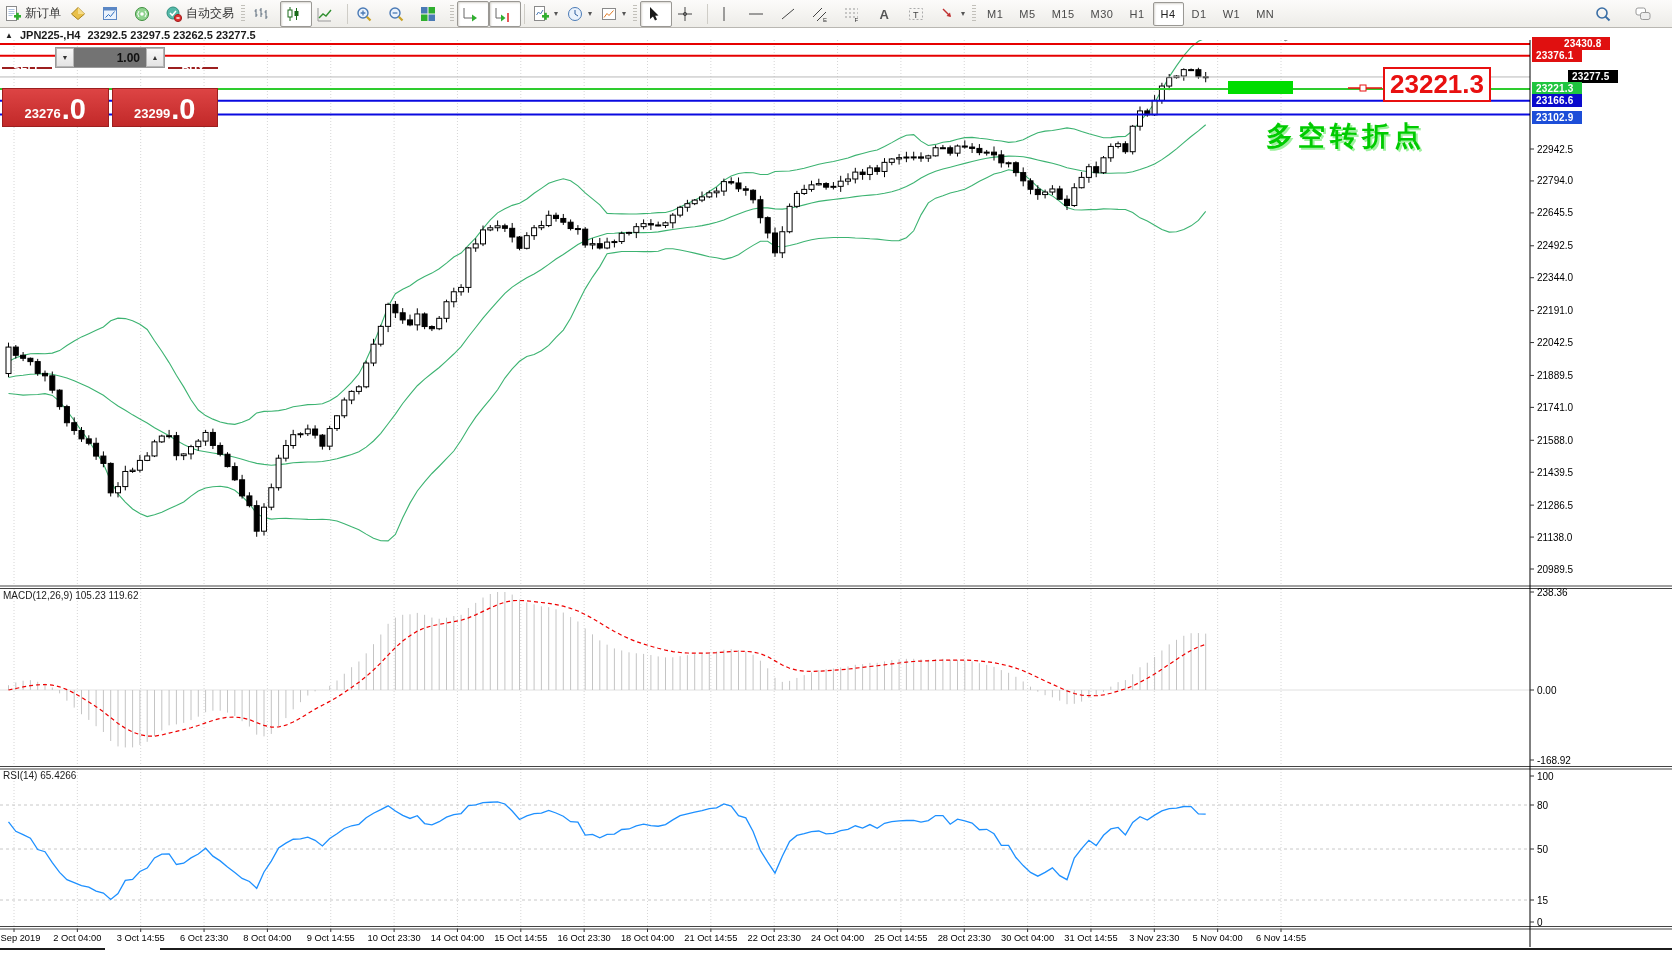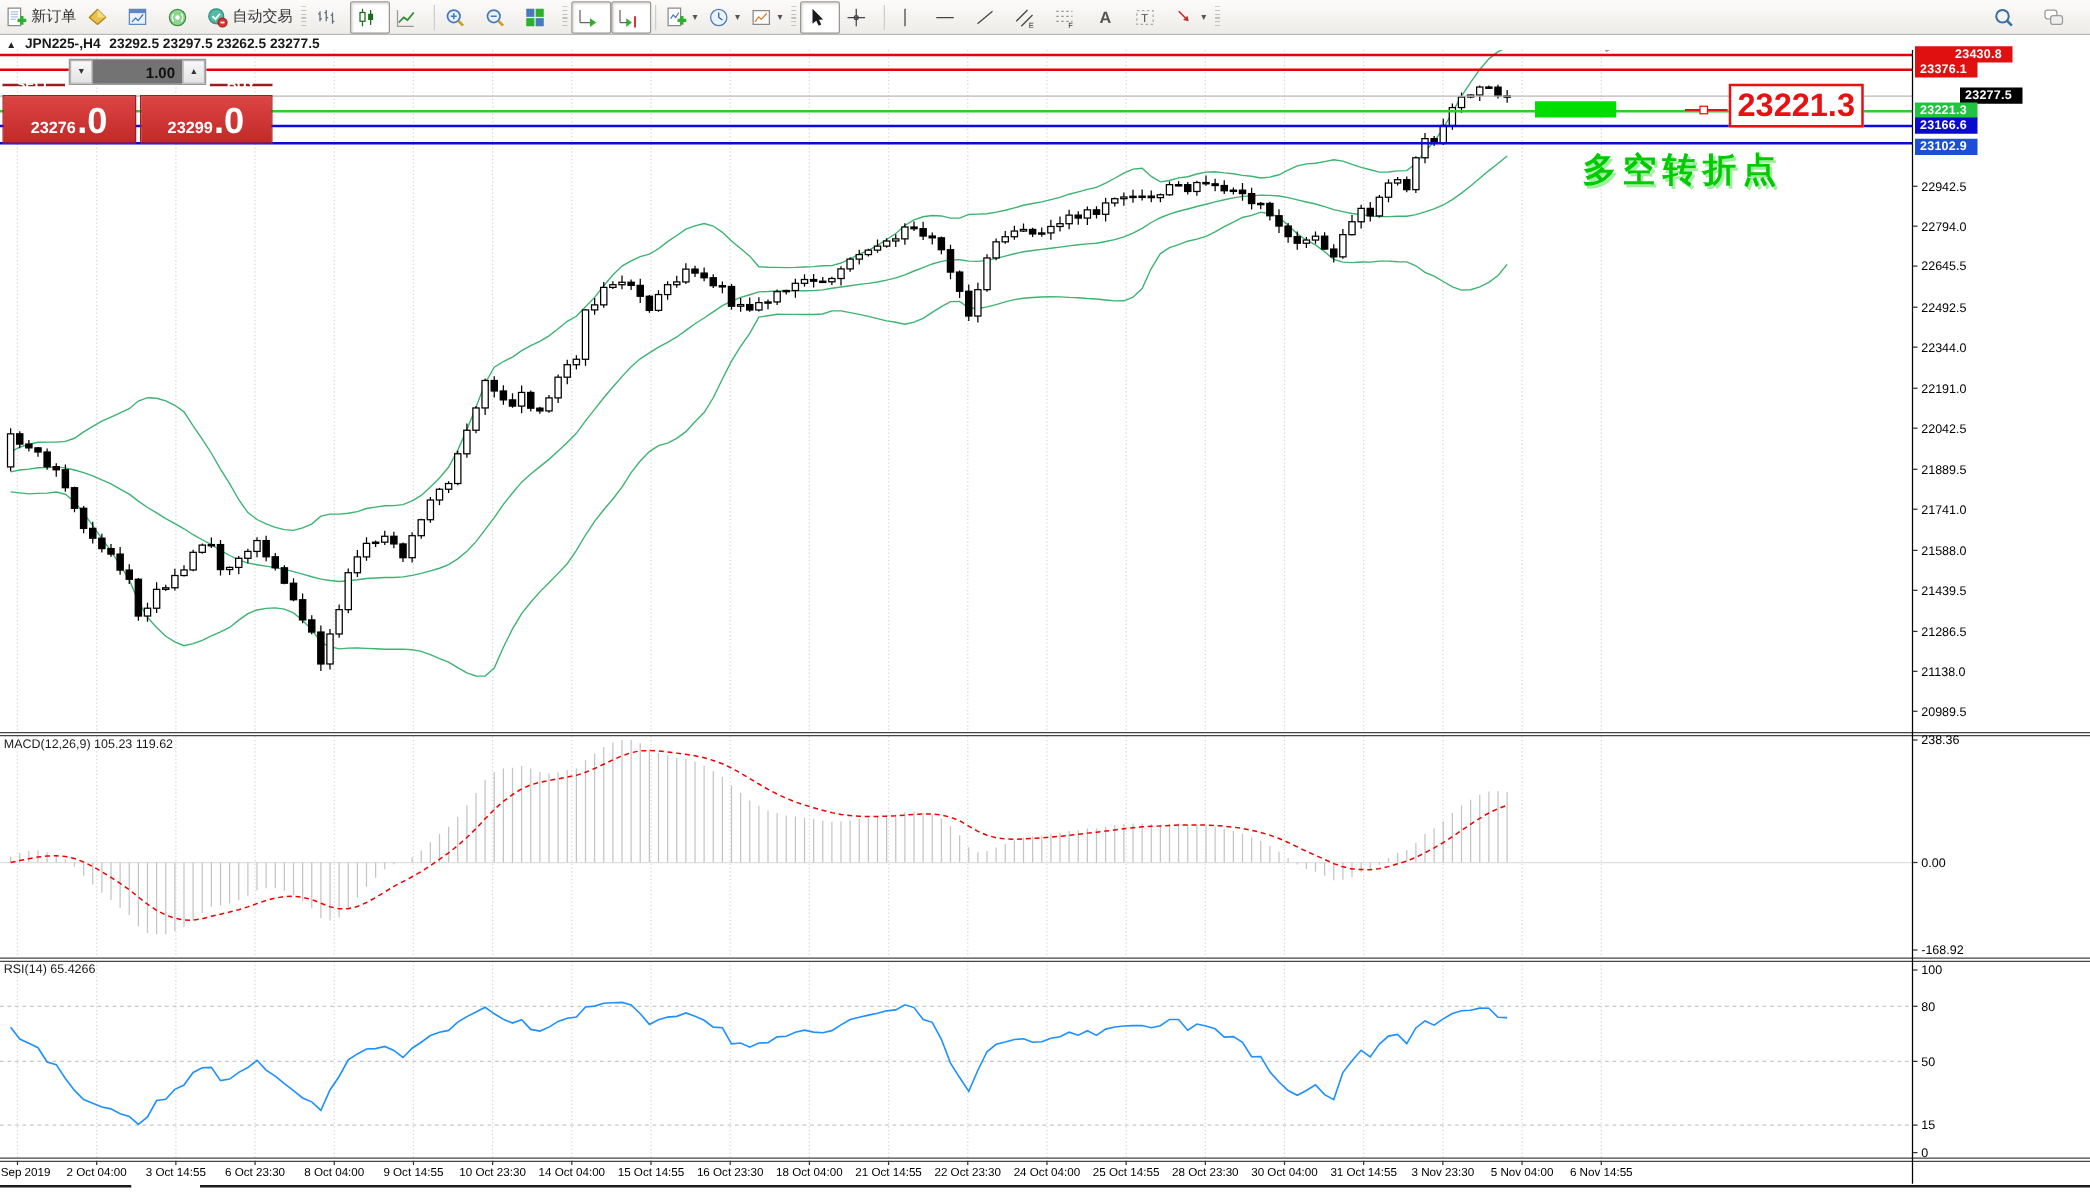--- a/index.html
+++ b/index.html
@@ -953,6 +953,17 @@
         </div>
       </div>
       <div class="tb-handle"></div>
+      <div class="tb-group">
+        <div class="tb-tf">M1</div>
+        <div class="tb-tf">M5</div>
+        <div class="tb-tf">M15</div>
+        <div class="tb-tf">M30</div>
+        <div class="tb-tf">H1</div>
+        <div class="tb-tf pressed">H4</div>
+        <div class="tb-tf">D1</div>
+        <div class="tb-tf">W1</div>
+        <div class="tb-tf">MN</div>
+      </div>
       <div class="tb-right">
         <div class="tb-btn">
           <svg width="18" height="18" viewBox="0 0 18 18">

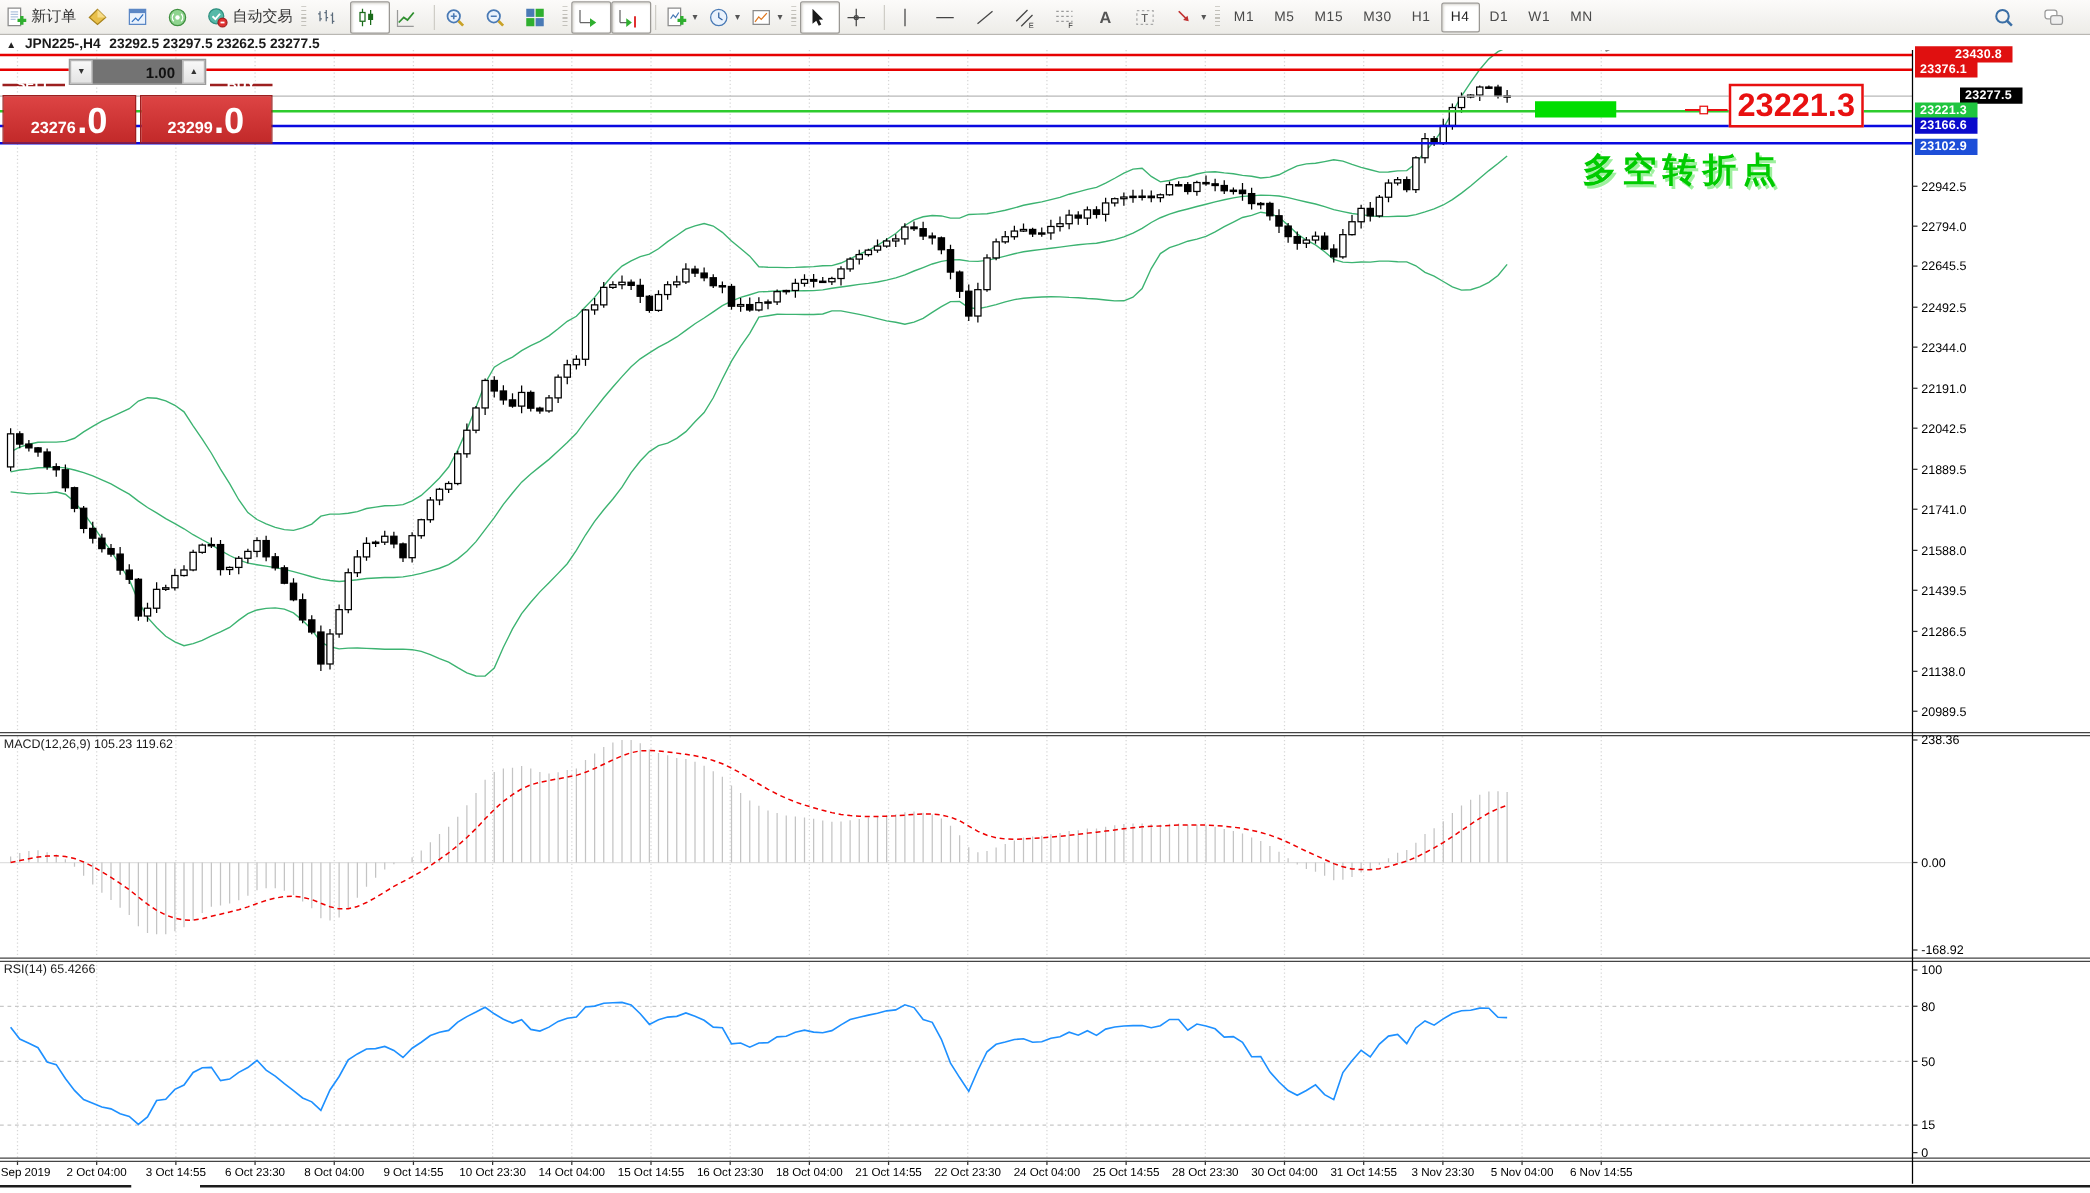--- a/index.html
+++ b/index.html
@@ -36,7 +36,7 @@
            font-size:7px;color:#333;display:flex;align-items:center;justify-content:center;}
   .oc-vol{flex:1;font-size:12px;font-weight:bold;color:#111;display:flex;align-items:center;
           justify-content:flex-end;padding-right:6px;background:#737373;}
-  .oc-row2{display:flex;height:39px;margin-top:8px;gap:3px;}
+  .oc-row2{display:flex;height:39px;margin-top:20px;gap:3px;}
   .oc-price{flex:1;background:linear-gradient(#dd4444,#c22929);border:1px solid #9c1f1f;color:#fff;
             display:flex;align-items:flex-end;justify-content:center;padding-bottom:2px;}
   .oc-price .small{font-size:13px;font-weight:bold;line-height:20px;margin-right:1px;}

